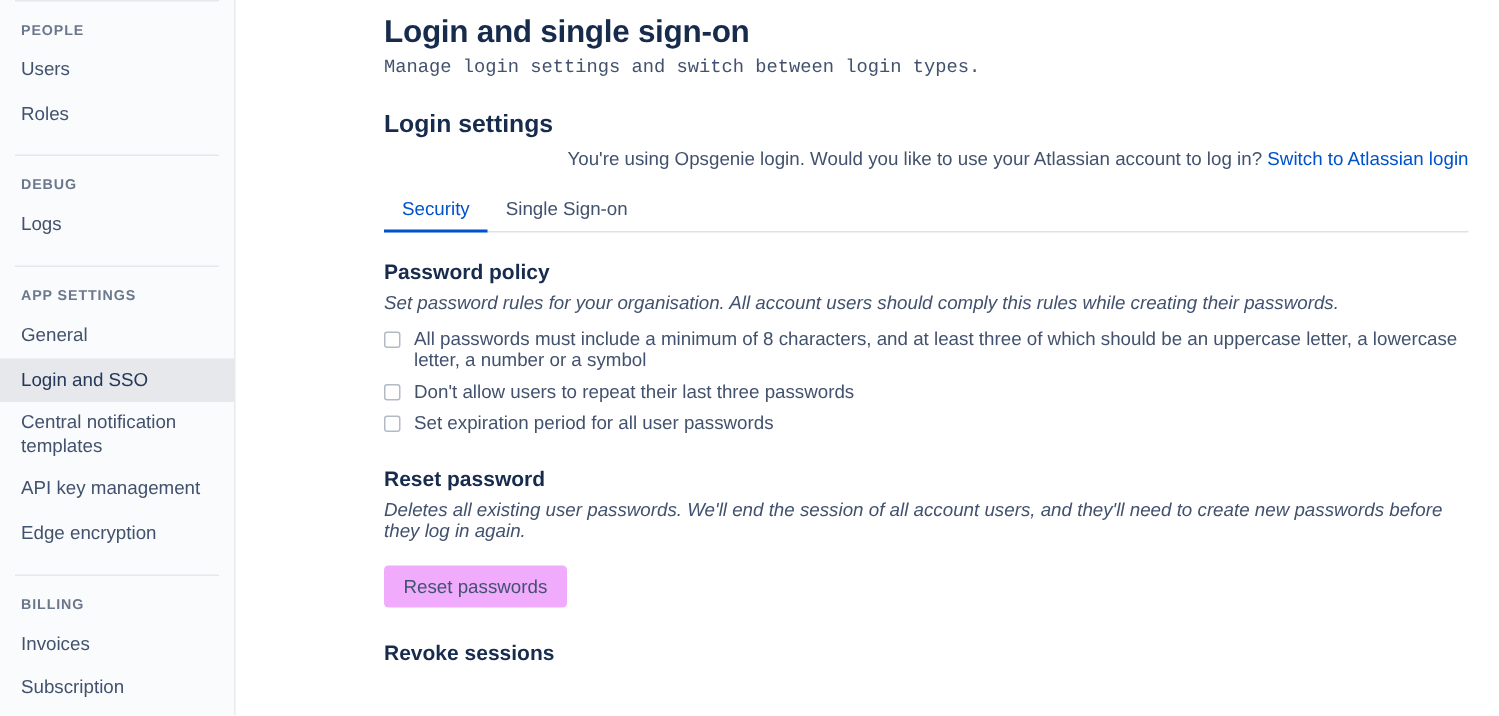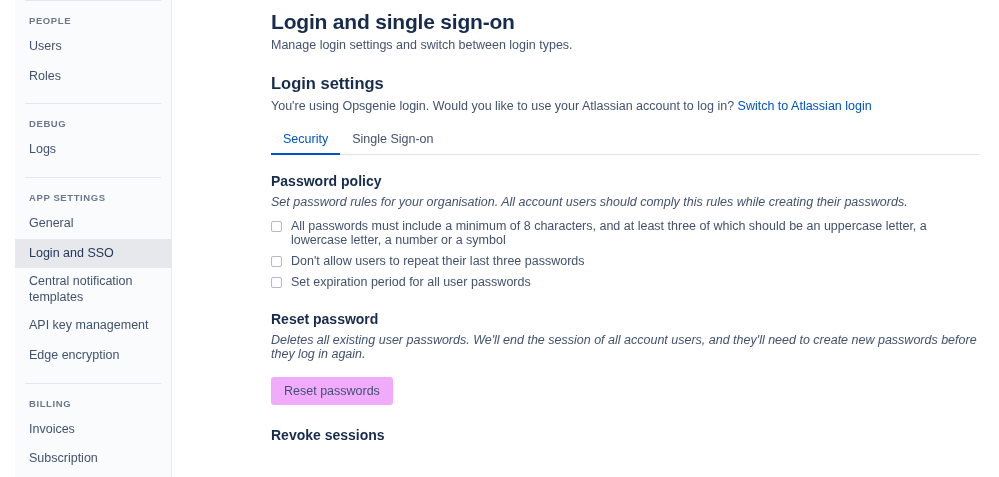--- a/index.html
+++ b/index.html
@@ -13,7 +13,7 @@
   }
   .app {
     display: flex;
-    width: 999px; height: 477px; padding-left: 15px;
+    width: 999px; height: 477px;
   }
 
   

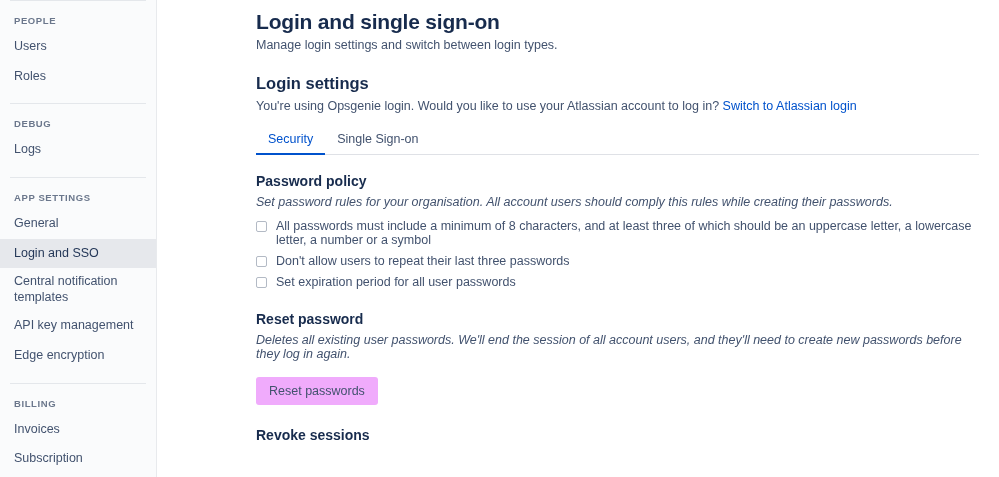--- a/index.html
+++ b/index.html
@@ -75,6 +75,7 @@
     font-size: 12.5px;
     color: #42526e;
     margin-bottom: 22px;
+    font-family: Liberation Mono, monospace;
   }
   h2.section-title {
     font-size: 16.5px;

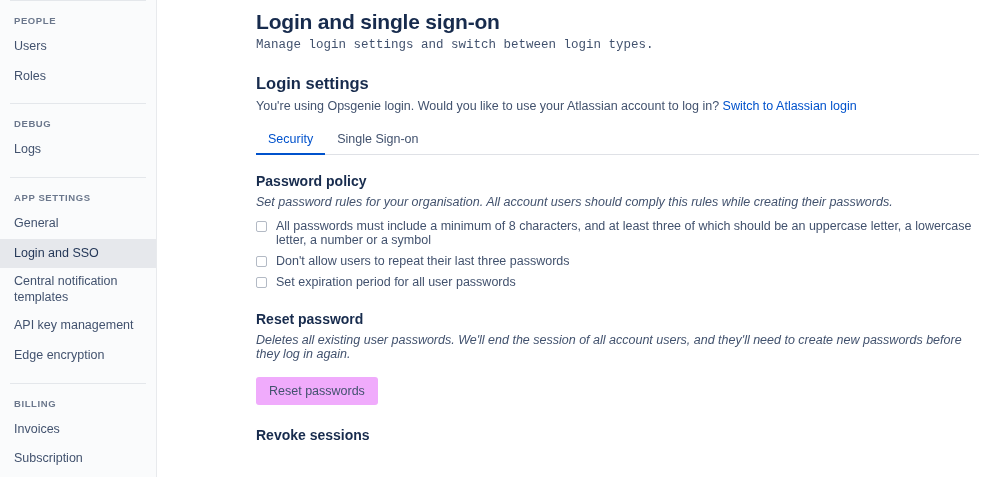--- a/index.html
+++ b/index.html
@@ -87,6 +87,7 @@
     font-size: 12.5px;
     color: #42526e;
     margin-bottom: 14px;
+    text-align: right;
   }
   a.link {
     color: #0052cc;

